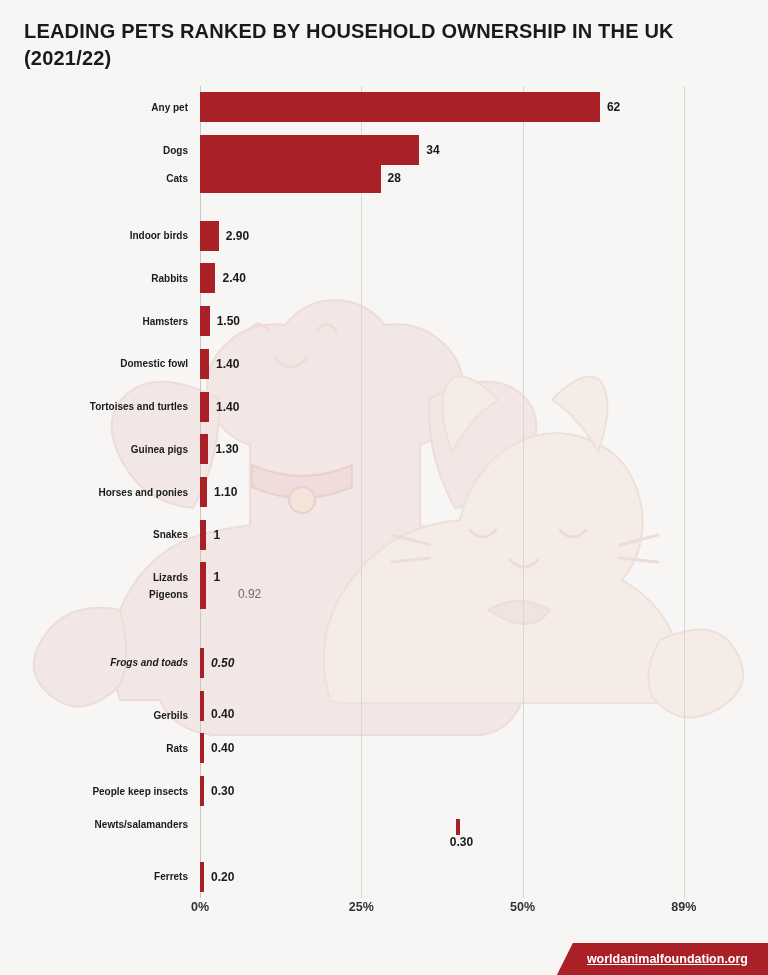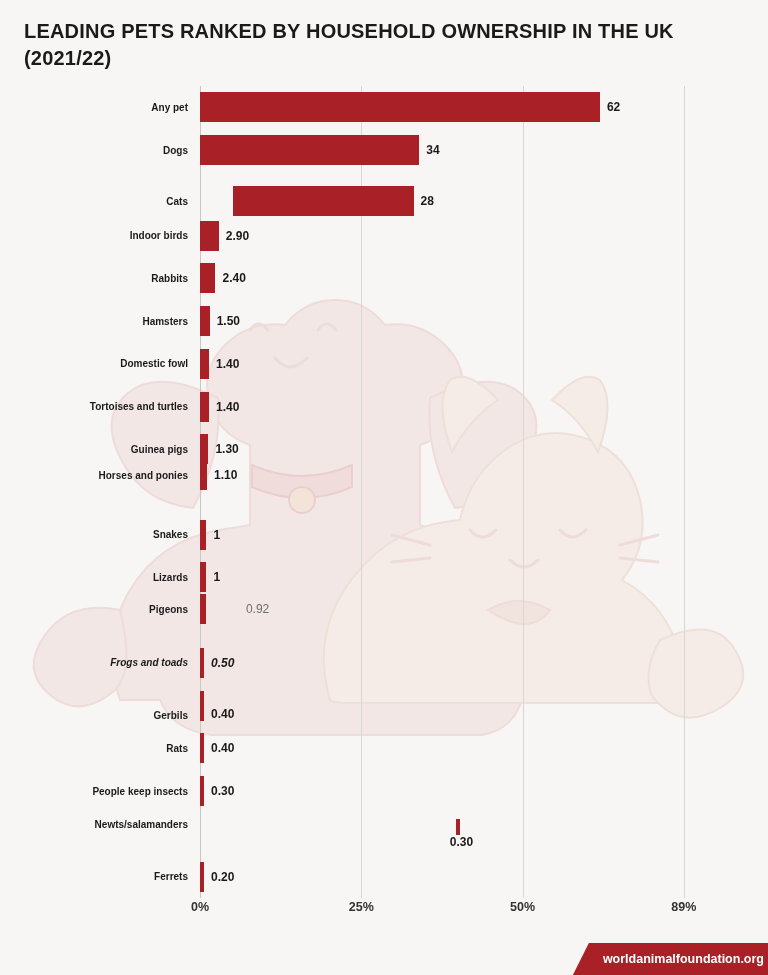--- a/index.html
+++ b/index.html
@@ -226,7 +226,7 @@
           <div class="bar" style="width: 219.3px; background: rgb(169, 33, 38);"></div>
           <div class="bar-value">34</div>
         </div>
-        <div class="row" style="top: 100px; height: 30px; padding-left: 33px;">
+        <div class="row" style="top: 77px; height: 30px;">
           <div class="row-label">Cats</div>
           <div class="bar" style="width: 180.6px; background: rgb(169, 33, 38);"></div>
           <div class="bar-value">28</div>

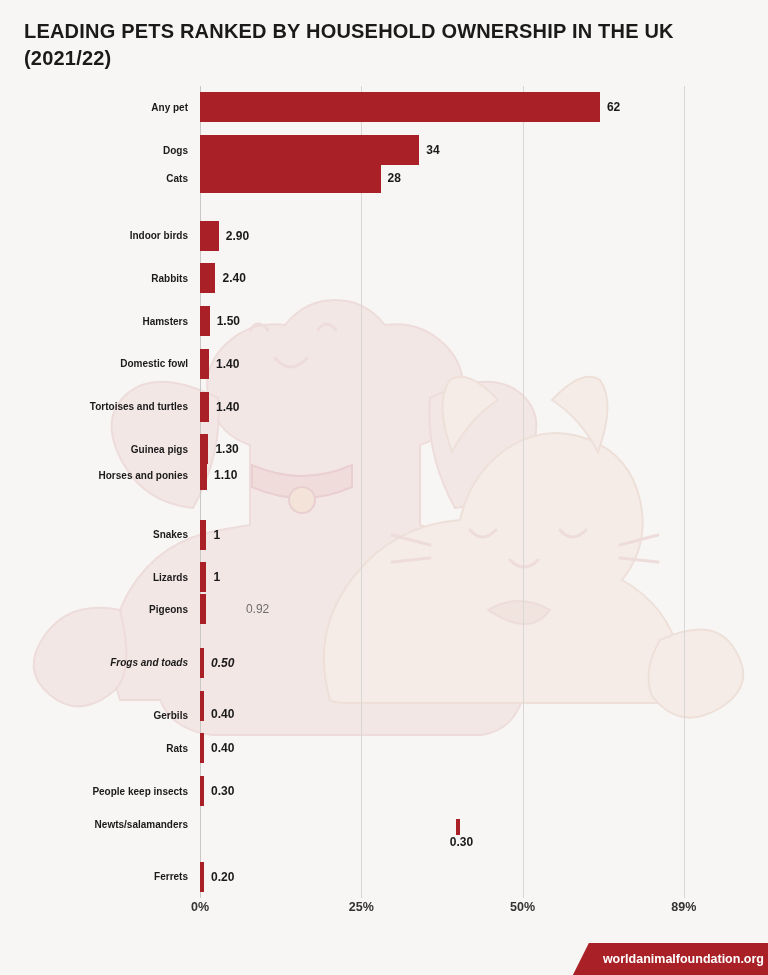--- a/index.html
+++ b/index.html
@@ -261,7 +261,7 @@
           <div class="bar" style="width: 8.385px; background: rgb(169, 33, 38);"></div>
           <div class="bar-value">1.30</div>
         </div>
-        <div class="row" style="top: 374px; height: 30px; align-items: center;">
+        <div class="row" style="top: 391px; height: 30px; align-items: center;">
           <div class="row-label">Horses and ponies</div>
           <div class="bar" style="width: 7.095px; background: rgb(169, 33, 38);"></div>
           <div class="bar-value">1.10</div>

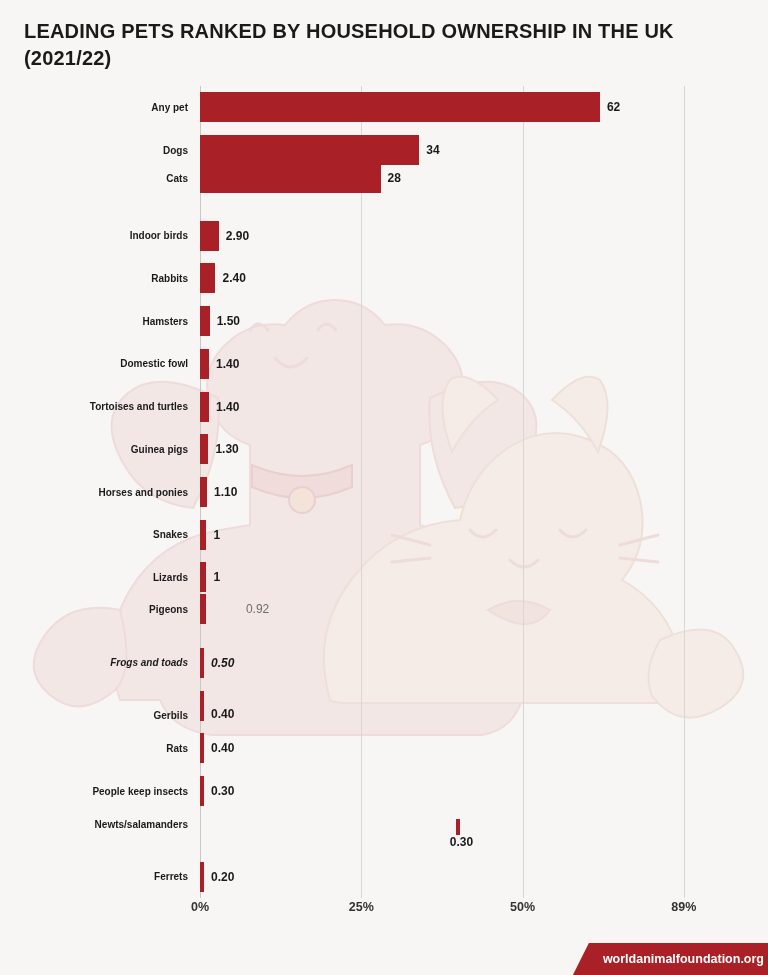--- a/index.html
+++ b/index.html
@@ -276,7 +276,7 @@
           <div class="bar" style="width: 6.45px; background: rgb(169, 33, 38);"></div>
           <div class="bar-value">1</div>
         </div>
-        <div class="row" style="top: 508px; height: 30px; gap: 8px;">
+        <div class="row" style="top: 493px; height: 30px;">
           <div class="row-label">Pigeons</div>
           <div class="bar" style="width: 5.934px; background: rgb(169, 33, 38);"></div>
           <div class="bar-value dim">0.92</div>

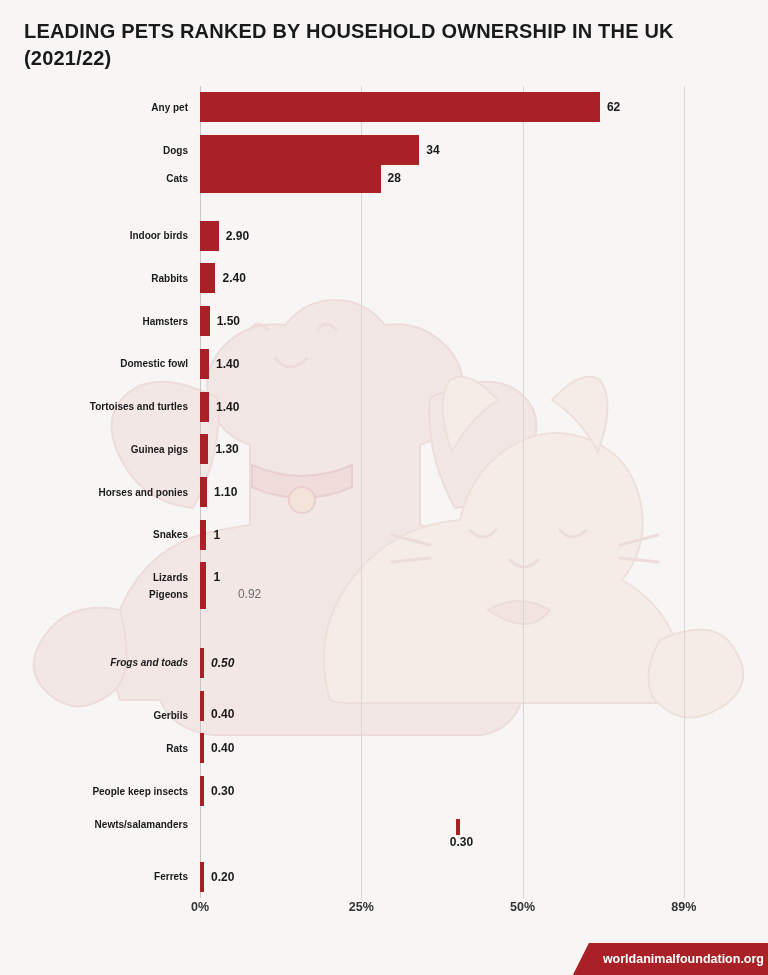--- a/index.html
+++ b/index.html
@@ -151,7 +151,7 @@
     right: 0;
     bottom: 0;
     height: 32px;
-    padding: 0 4px 0 30px;
+    padding: 0 20px 0 30px;
     display: flex;
     align-items: center;
     background: #a92126;
@@ -159,6 +159,7 @@
     font-size: 12.5px;
     font-weight: bold;
     clip-path: polygon(16px 0, 100% 0, 100% 100%, 0 100%);
+    text-decoration: underline;
   }
 </style>
 </head>

